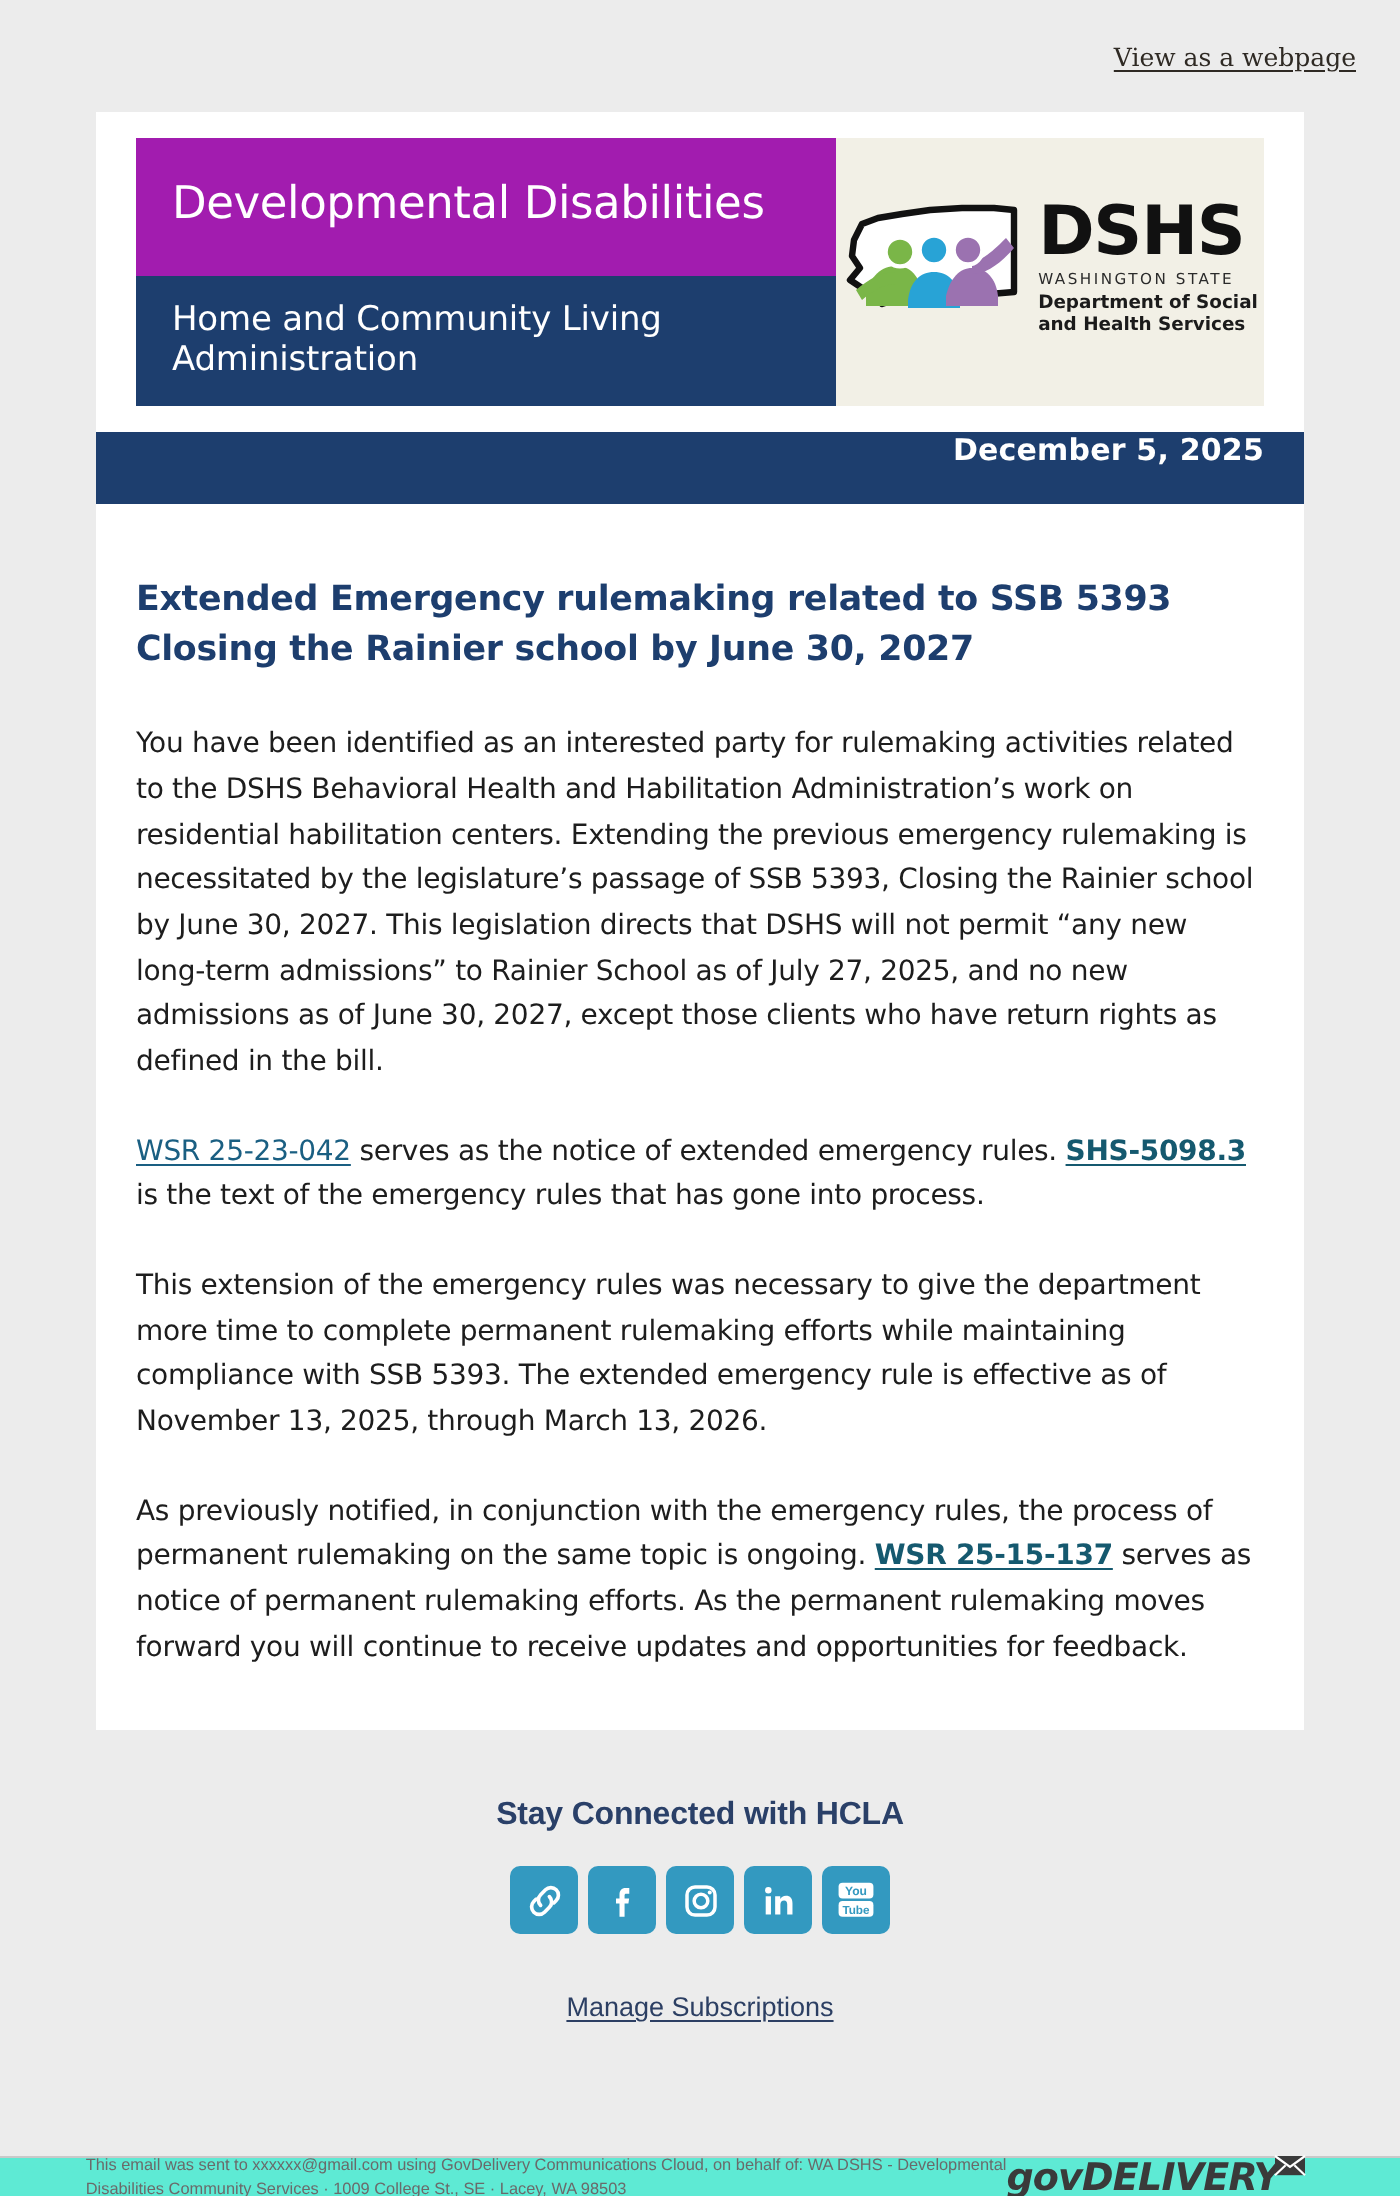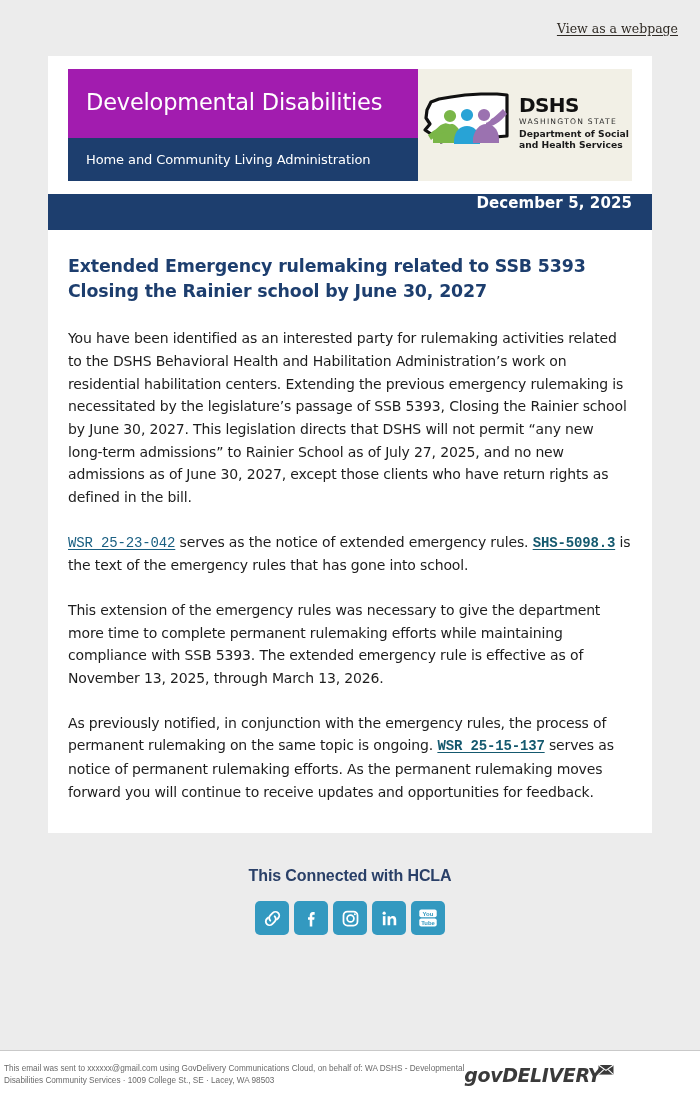--- a/index.html
+++ b/index.html
@@ -54,7 +54,7 @@
   .logo-inner{display:flex;align-items:center;gap:6px;transform:translateY(-2px);}
   .dshs-words{display:flex;flex-direction:column;line-height:1;}
   .dshs-words .big{
-    font-family:"DejaVu Sans",sans-serif;font-weight:bold;font-size:20px;color:#111;
+    font-family:"DejaVu Sans",sans-serif;font-weight:bold;font-size:34px;color:#111;
     letter-spacing:-0.6px;
   }
   .dshs-words .ws{

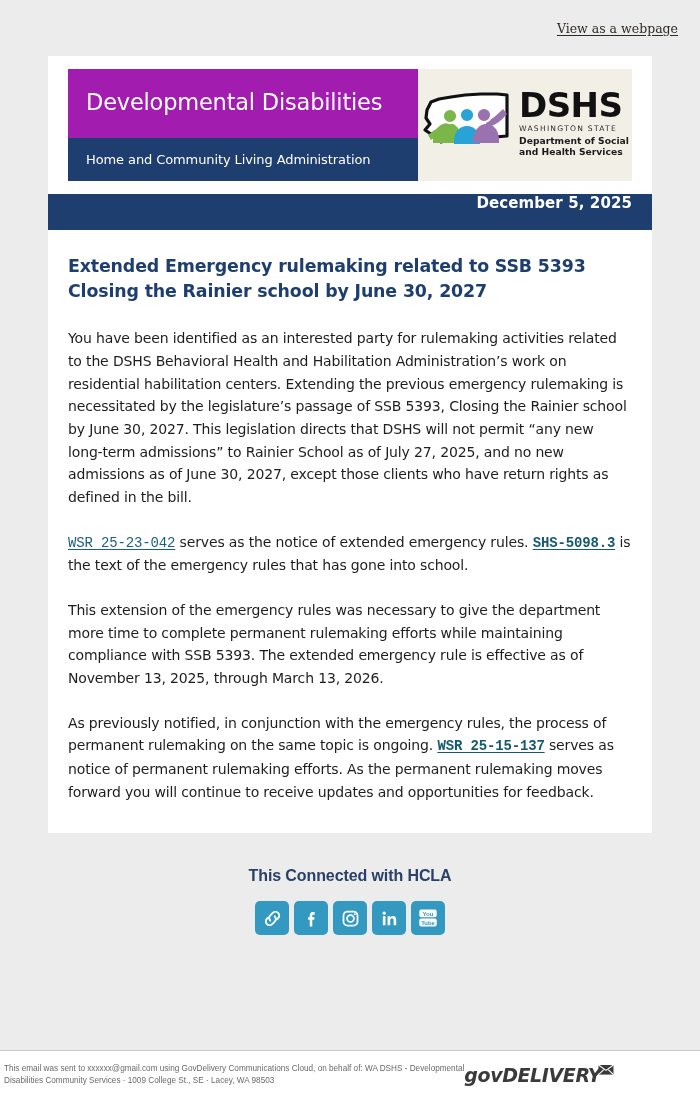--- a/index.html
+++ b/index.html
@@ -46,7 +46,7 @@
   }
   .brand-bottom span{
     font-family:"DejaVu Sans",sans-serif;
-    font-size:13px;color:#ffffff;letter-spacing:-0.1px;
+    font-size:17px;color:#ffffff;letter-spacing:-0.1px;
   }
   .logobox{
     flex:1;background:#f2f0e6;display:flex;align-items:center;justify-content:center;

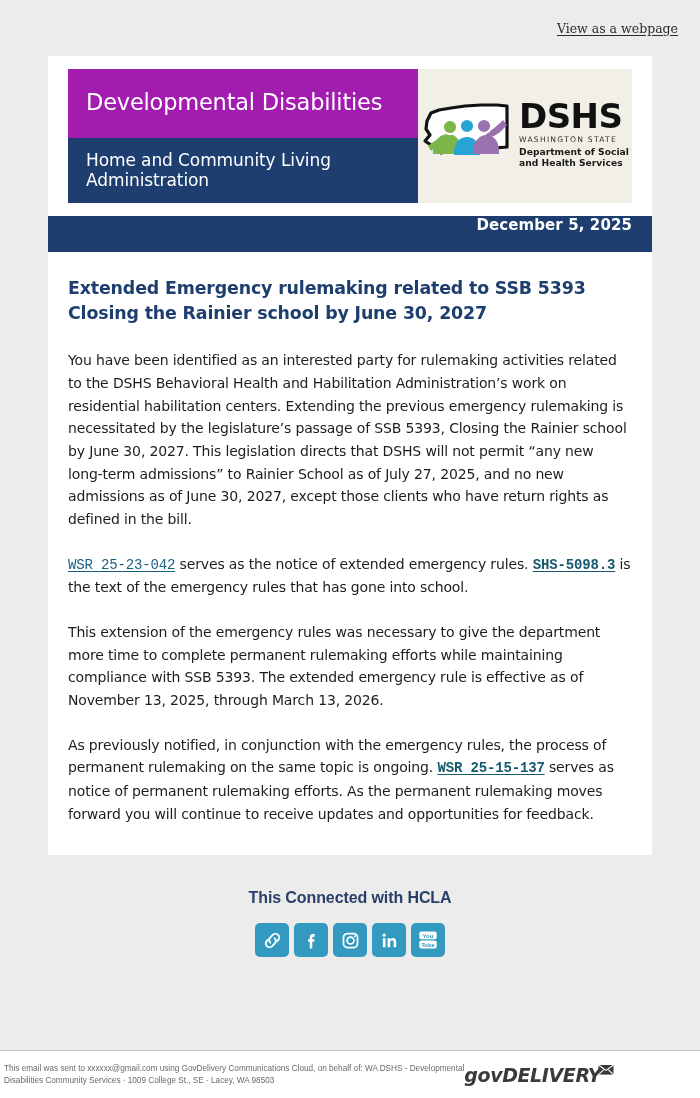--- a/index.html
+++ b/index.html
@@ -76,7 +76,7 @@
   }
 
   
-  .content{padding:24px 20px 30px 20px;}
+  .content{padding:24px 20px 30px 20px;margin-top:12px;}
   h1.headline{
     margin:0 0 24px 0;
     font-family:"DejaVu Sans",sans-serif;font-weight:bold;

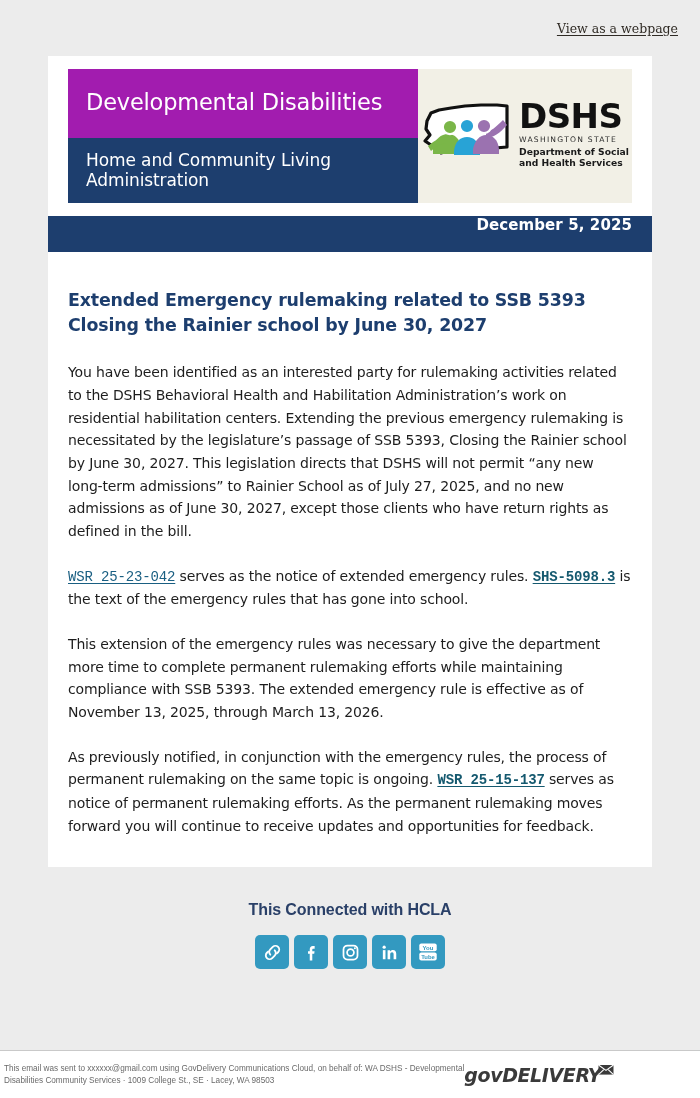--- a/index.html
+++ b/index.html
@@ -88,7 +88,7 @@
     font-size:14px;line-height:1.62;color:#1d1d1d;letter-spacing:-0.15px;
   }
   p.copy:last-child{margin-bottom:0;}
-  a.inline-link{color:#1a5f82;text-decoration:underline;text-underline-offset:2px;font-family:Liberation Mono, monospace;}
+  a.inline-link{color:#1a5f82;text-decoration:underline;text-underline-offset:2px;}
   a.inline-link.bold{font-weight:bold;color:#15596f;}
 
   

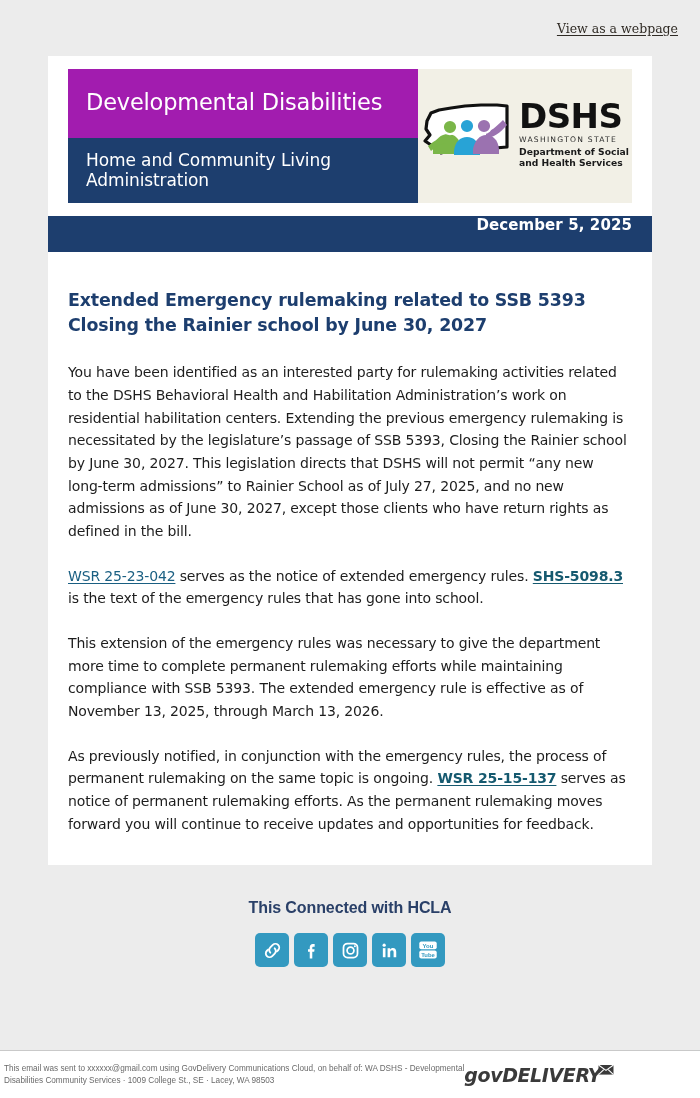--- a/index.html
+++ b/index.html
@@ -186,7 +186,7 @@
 
       <p class="copy">You have been identified as an interested party for rulemaking activities related to the DSHS Behavioral Health and Habilitation Administration’s work on residential habilitation centers. Extending the previous emergency rulemaking is necessitated by the legislature’s passage of SSB 5393, Closing the Rainier school by June 30, 2027. This legislation directs that DSHS will not permit “any new long-term admissions” to Rainier School as of July 27, 2025, and no new admissions as of June 30, 2027, except those clients who have return rights as defined in the bill.</p>
 
-      <p class="copy"><a class="inline-link" href="#">WSR 25-23-042</a><span> serves as the notice of extended emergency rules. </span><a class="inline-link bold" href="#">SHS-5098.3</a><span> is the text of the emergency rules that has gone into school.</span></p>
+      <p class="copy"><a class="inline-link" href="#">WSR 25-23-042</a><span> serves as the notice of extended emergency rules. </span><a class="inline-link bold" href="#">SHS-5098.3</a><span> is the text of the emergency rules that has gone into process.</span></p>
 
       <p class="copy">This extension of the emergency rules was necessary to give the department more time to complete permanent rulemaking efforts while maintaining compliance with SSB 5393. The extended emergency rule is effective as of November 13, 2025, through March 13, 2026.</p>
 

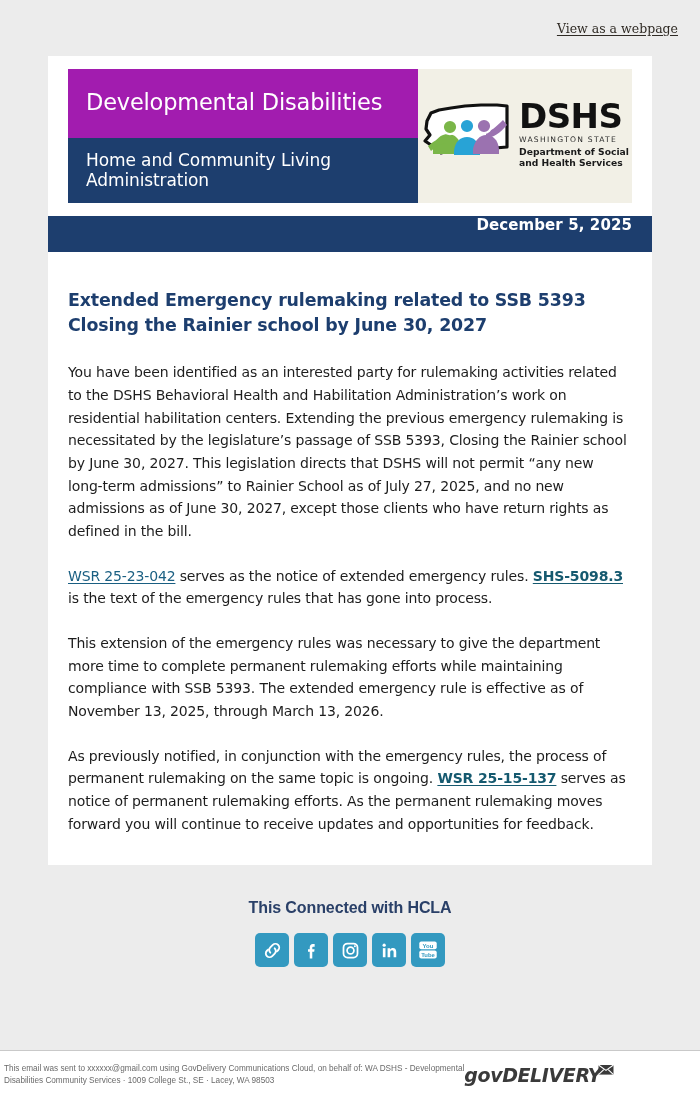--- a/index.html
+++ b/index.html
@@ -195,7 +195,7 @@
   </div>
 
   <div class="social-wrap">
-    <div class="social-title">This Connected with HCLA</div>
+    <div class="social-title">Stay Connected with HCLA</div>
 
     <div class="icon-row">
 

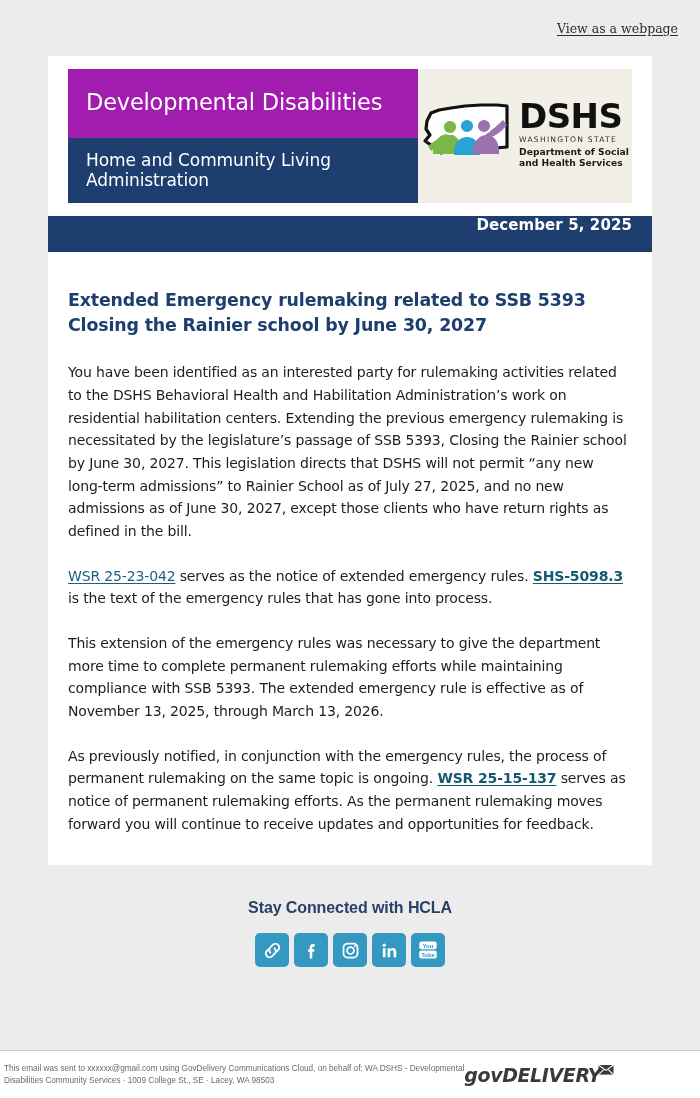--- a/index.html
+++ b/index.html
@@ -239,6 +239,9 @@
 
     </div>
 
+    <div class="manage">
+      <a href="#">Manage Subscriptions</a>
+    </div>
   </div>
 
   <div class="legal">

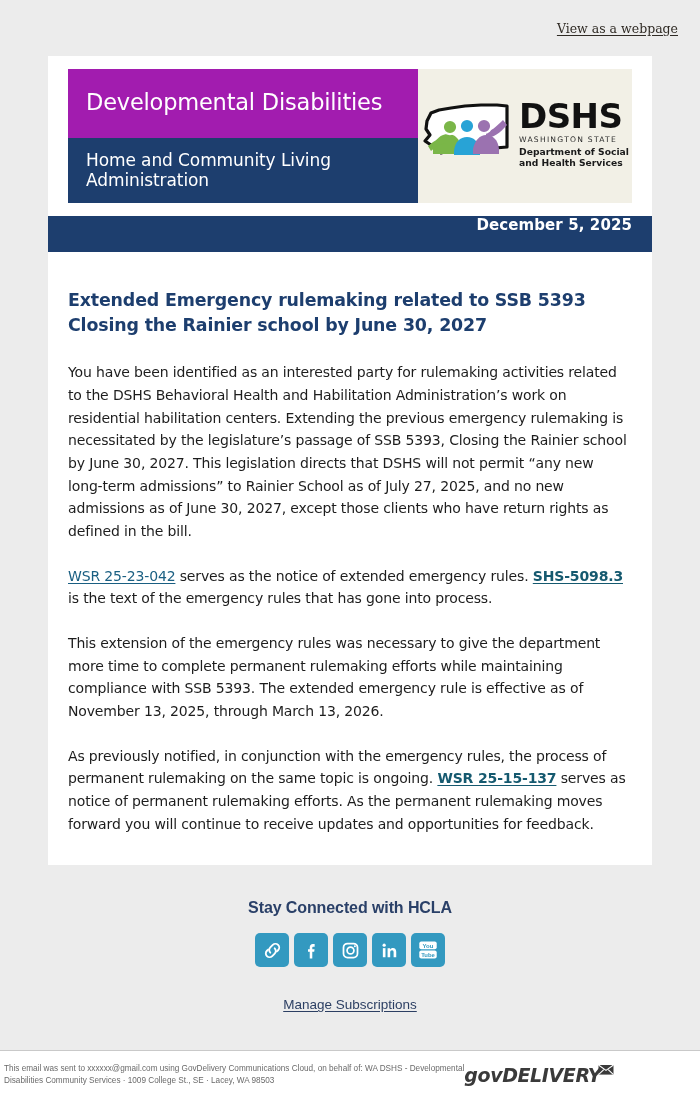--- a/index.html
+++ b/index.html
@@ -111,9 +111,9 @@
 
   
   .legal{
-    position:absolute;left:0;right:0;bottom:0;height:48px;
-    background:#ffffff;border-top:1px solid #c9c9c9;
-    display:flex;align-items:center;justify-content:flex-start;
+    position:absolute;left:0;right:0;bottom:0;height:20px;
+    background:#5eead4;border-top:1px solid #c9c9c9;
+    display:flex;align-items:center;justify-content:center;
     padding:0 8px 0 4px;box-sizing:border-box;
   }
   .legal .txt{

